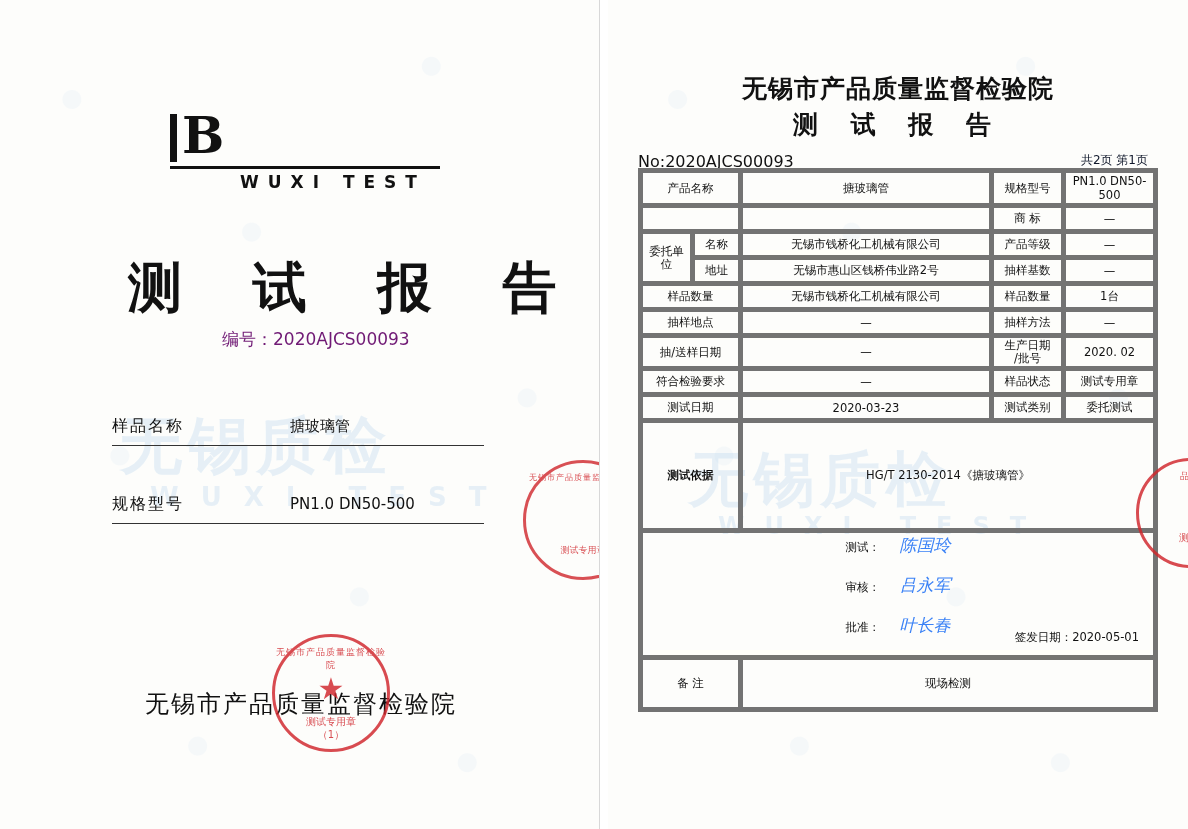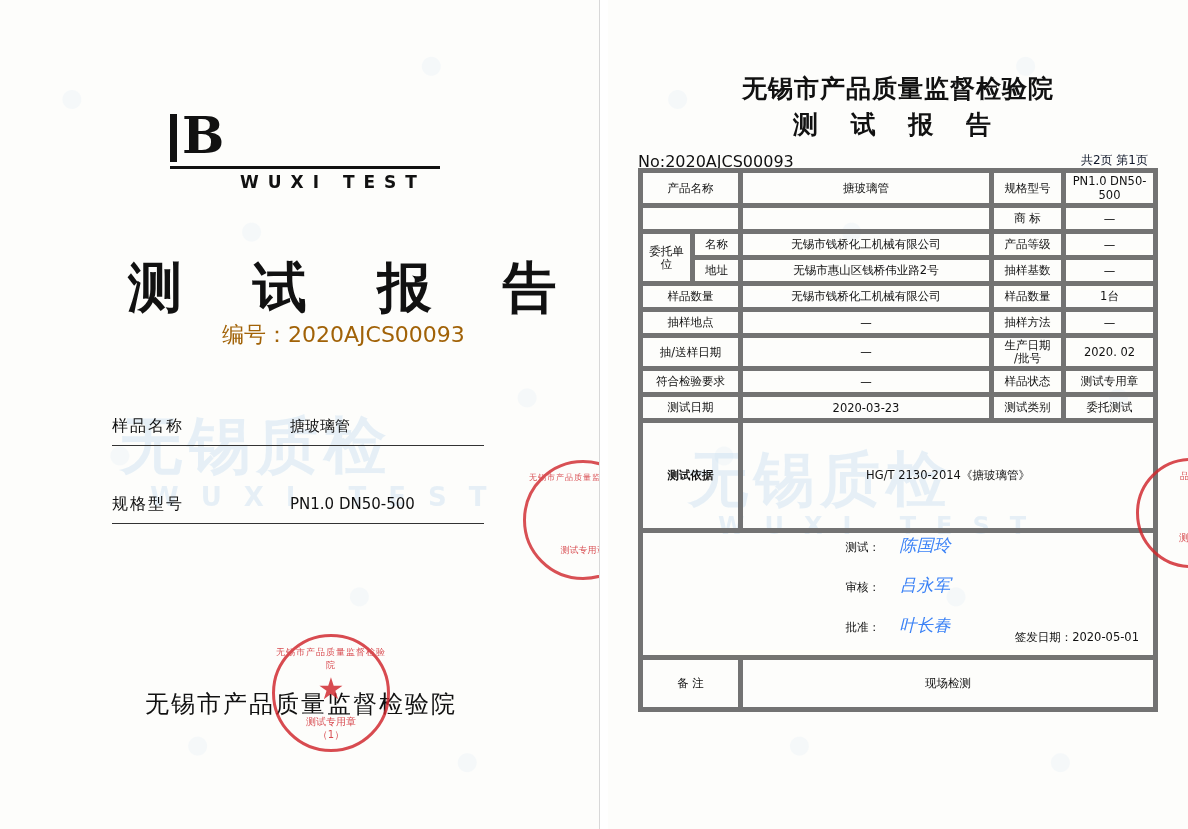--- a/index.html
+++ b/index.html
@@ -84,8 +84,8 @@
     font-family:"DejaVu Sans", sans-serif;
   }
   .report-no {
-    position:absolute; left:222px; top:320px;
-    font-size:22px; color:#a16207;
+    position:absolute; left:222px; top:328px;
+    font-size:17px; color:#701a75;
   }
 
   .field-row {

